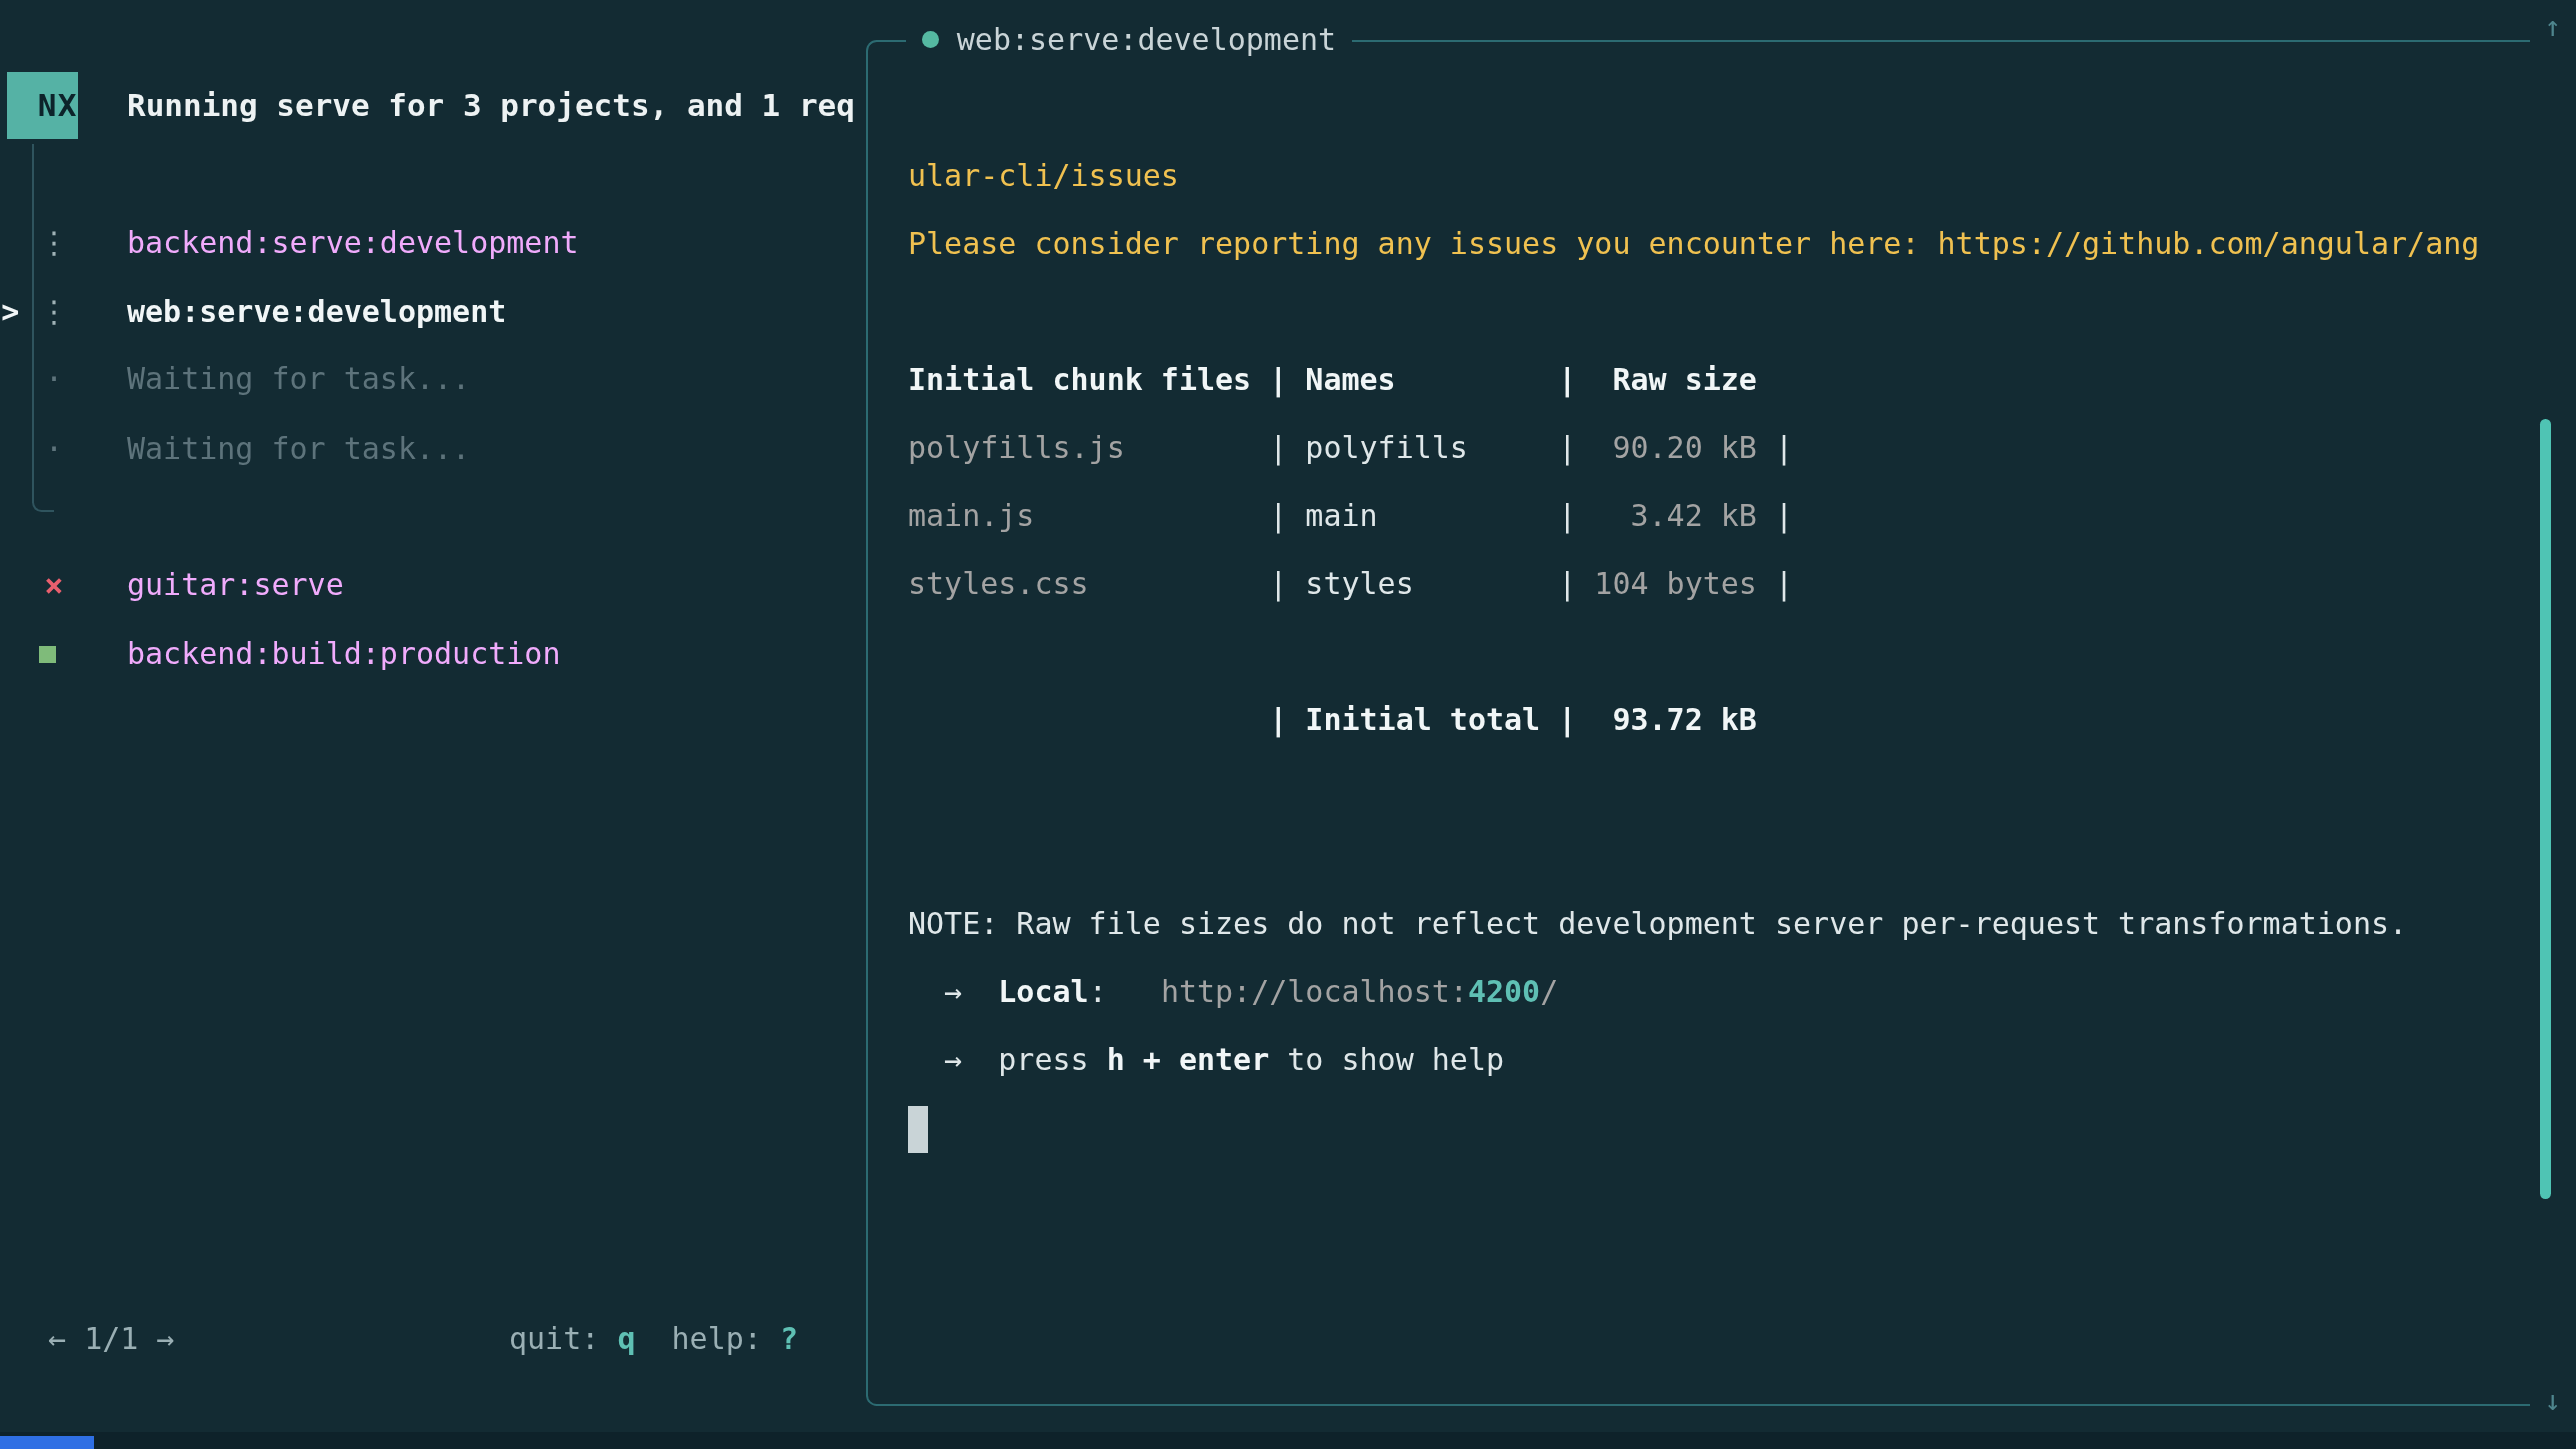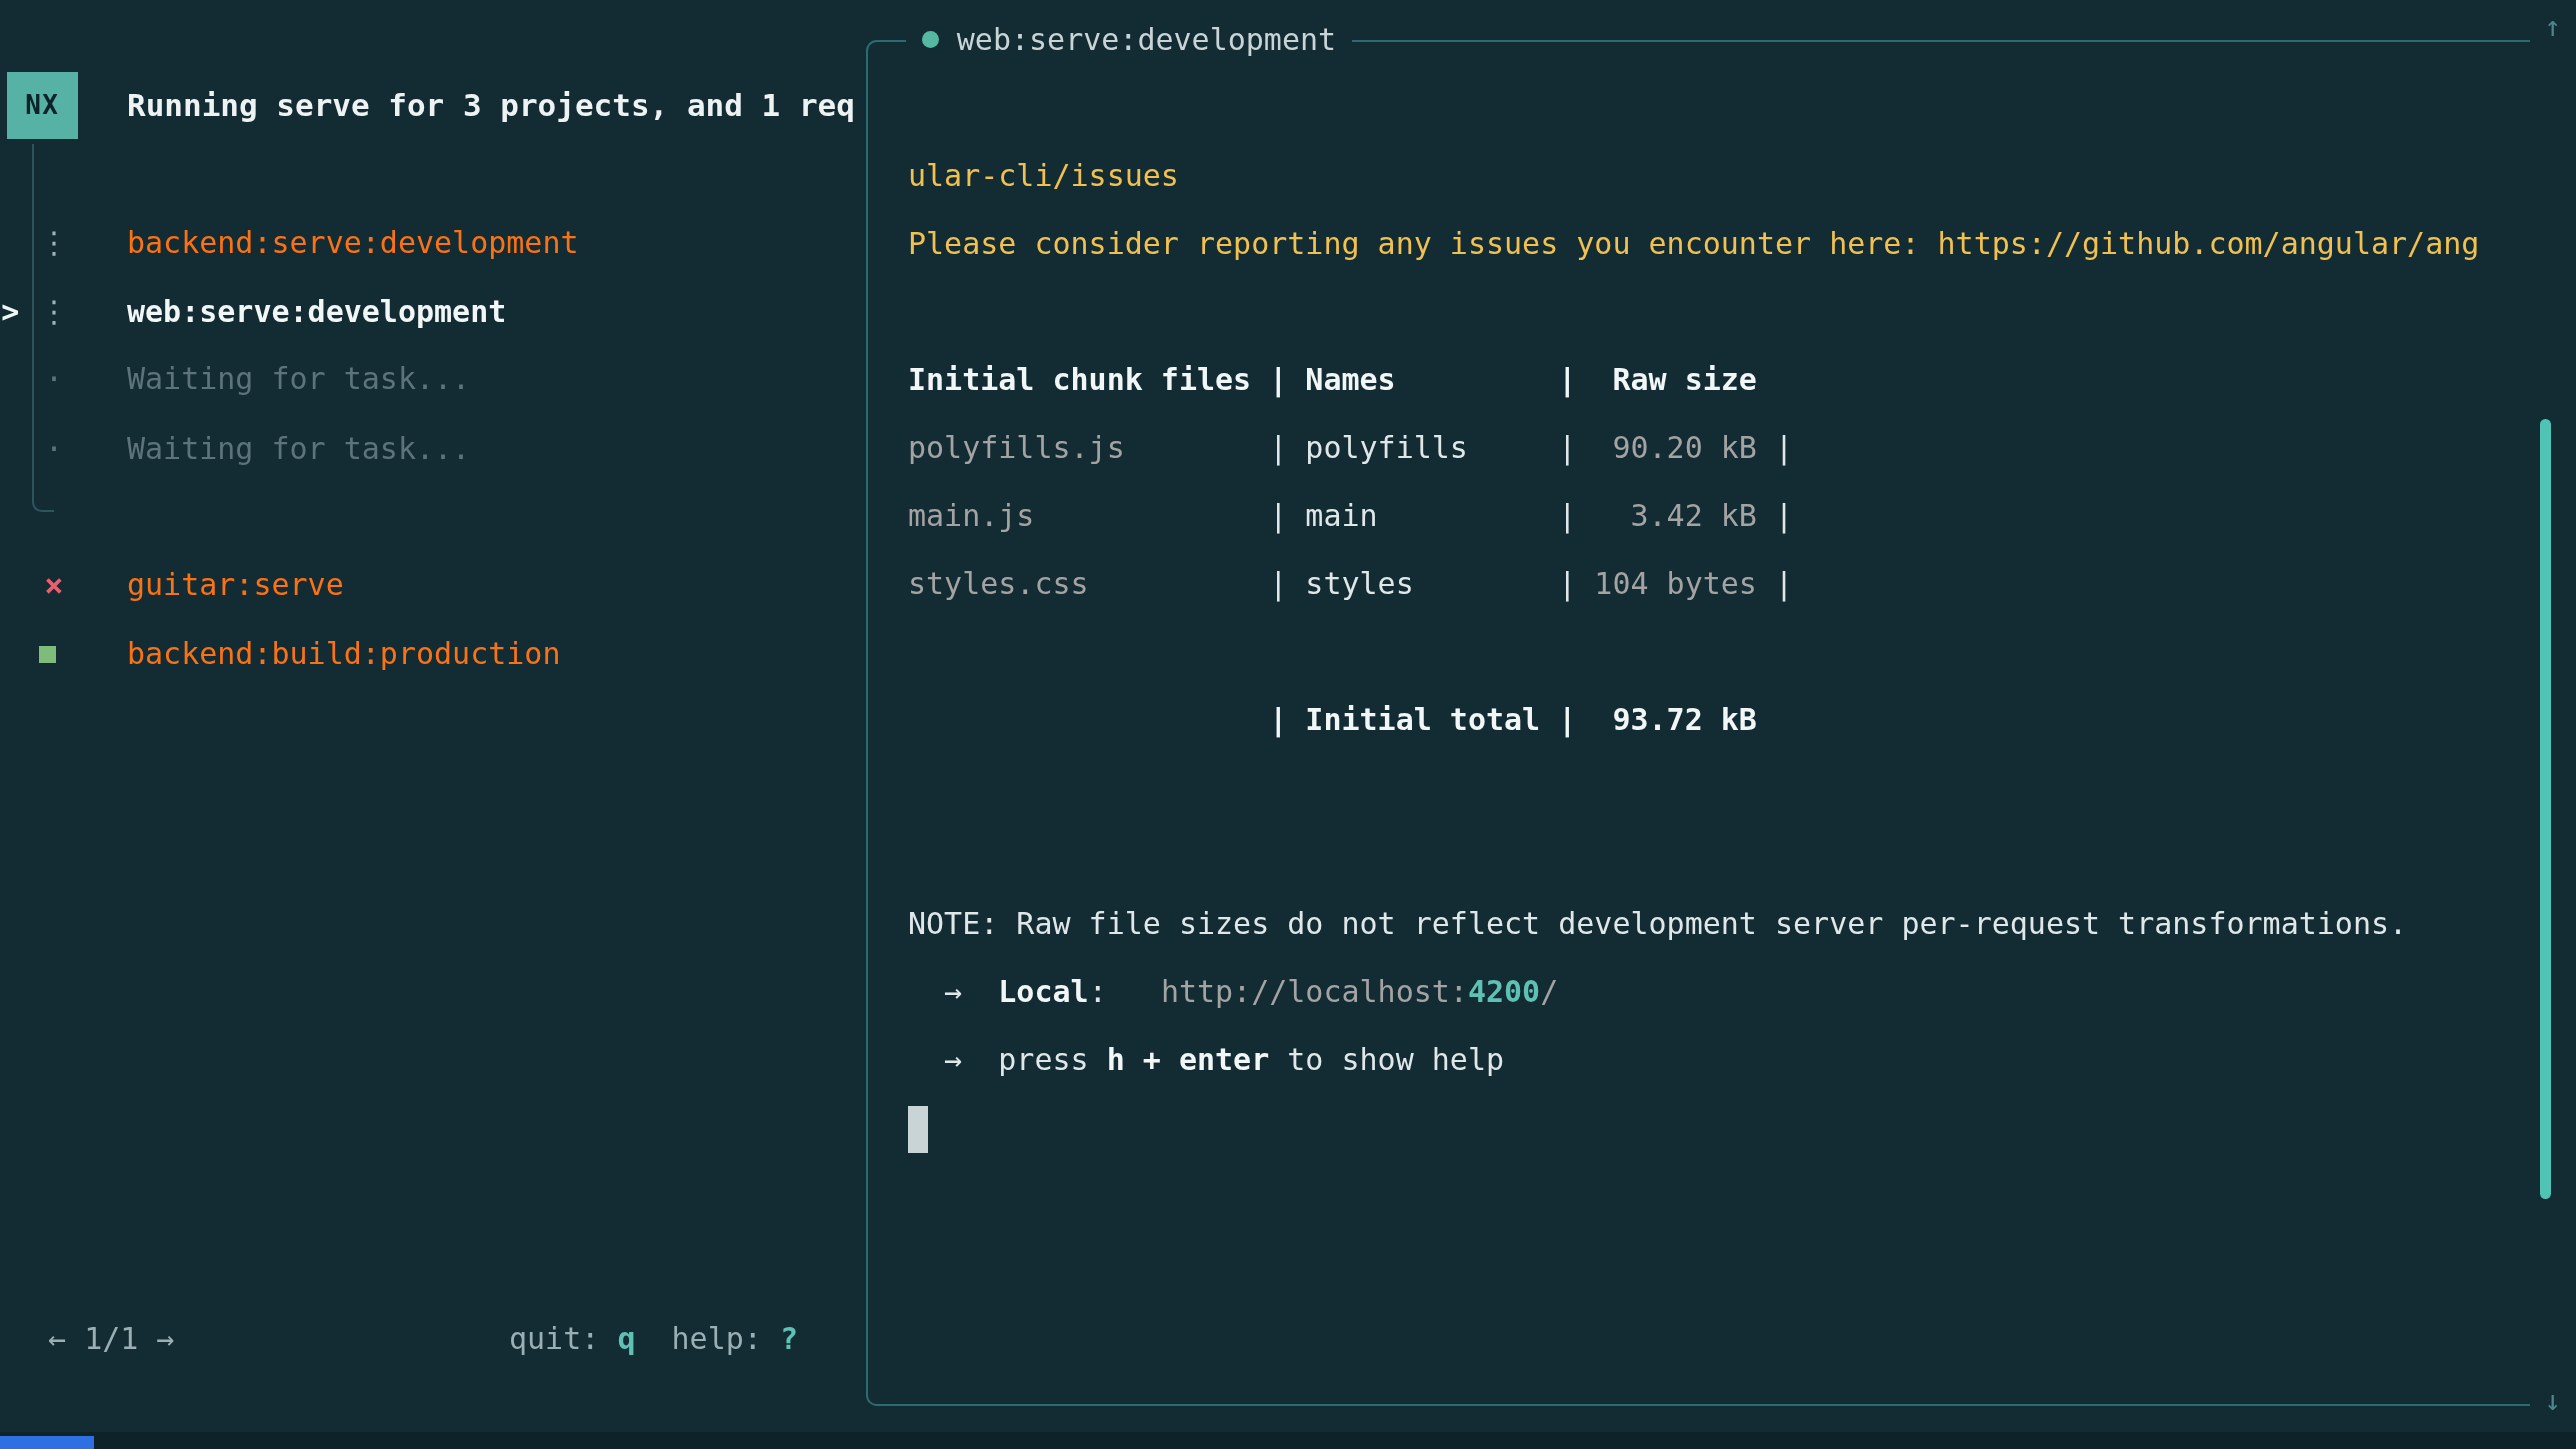--- a/index.html
+++ b/index.html
@@ -24,8 +24,8 @@
   
   .nx-badge{
     position:absolute;left:6.7px;top:72px;width:71px;height:67px;
-    background:#55b2a5;color:#0d232a;font-weight:bold;font-size:26px;
-    text-align:center;line-height:67px;letter-spacing:1.3px;
+    background:#55b2a5;color:#0d232a;font-weight:bold;font-size:31px;
+    text-align:right;line-height:67px;letter-spacing:1.3px;
   }
   .sidebar-title{
     position:absolute;left:127px;top:72px;width:728px;height:67px;

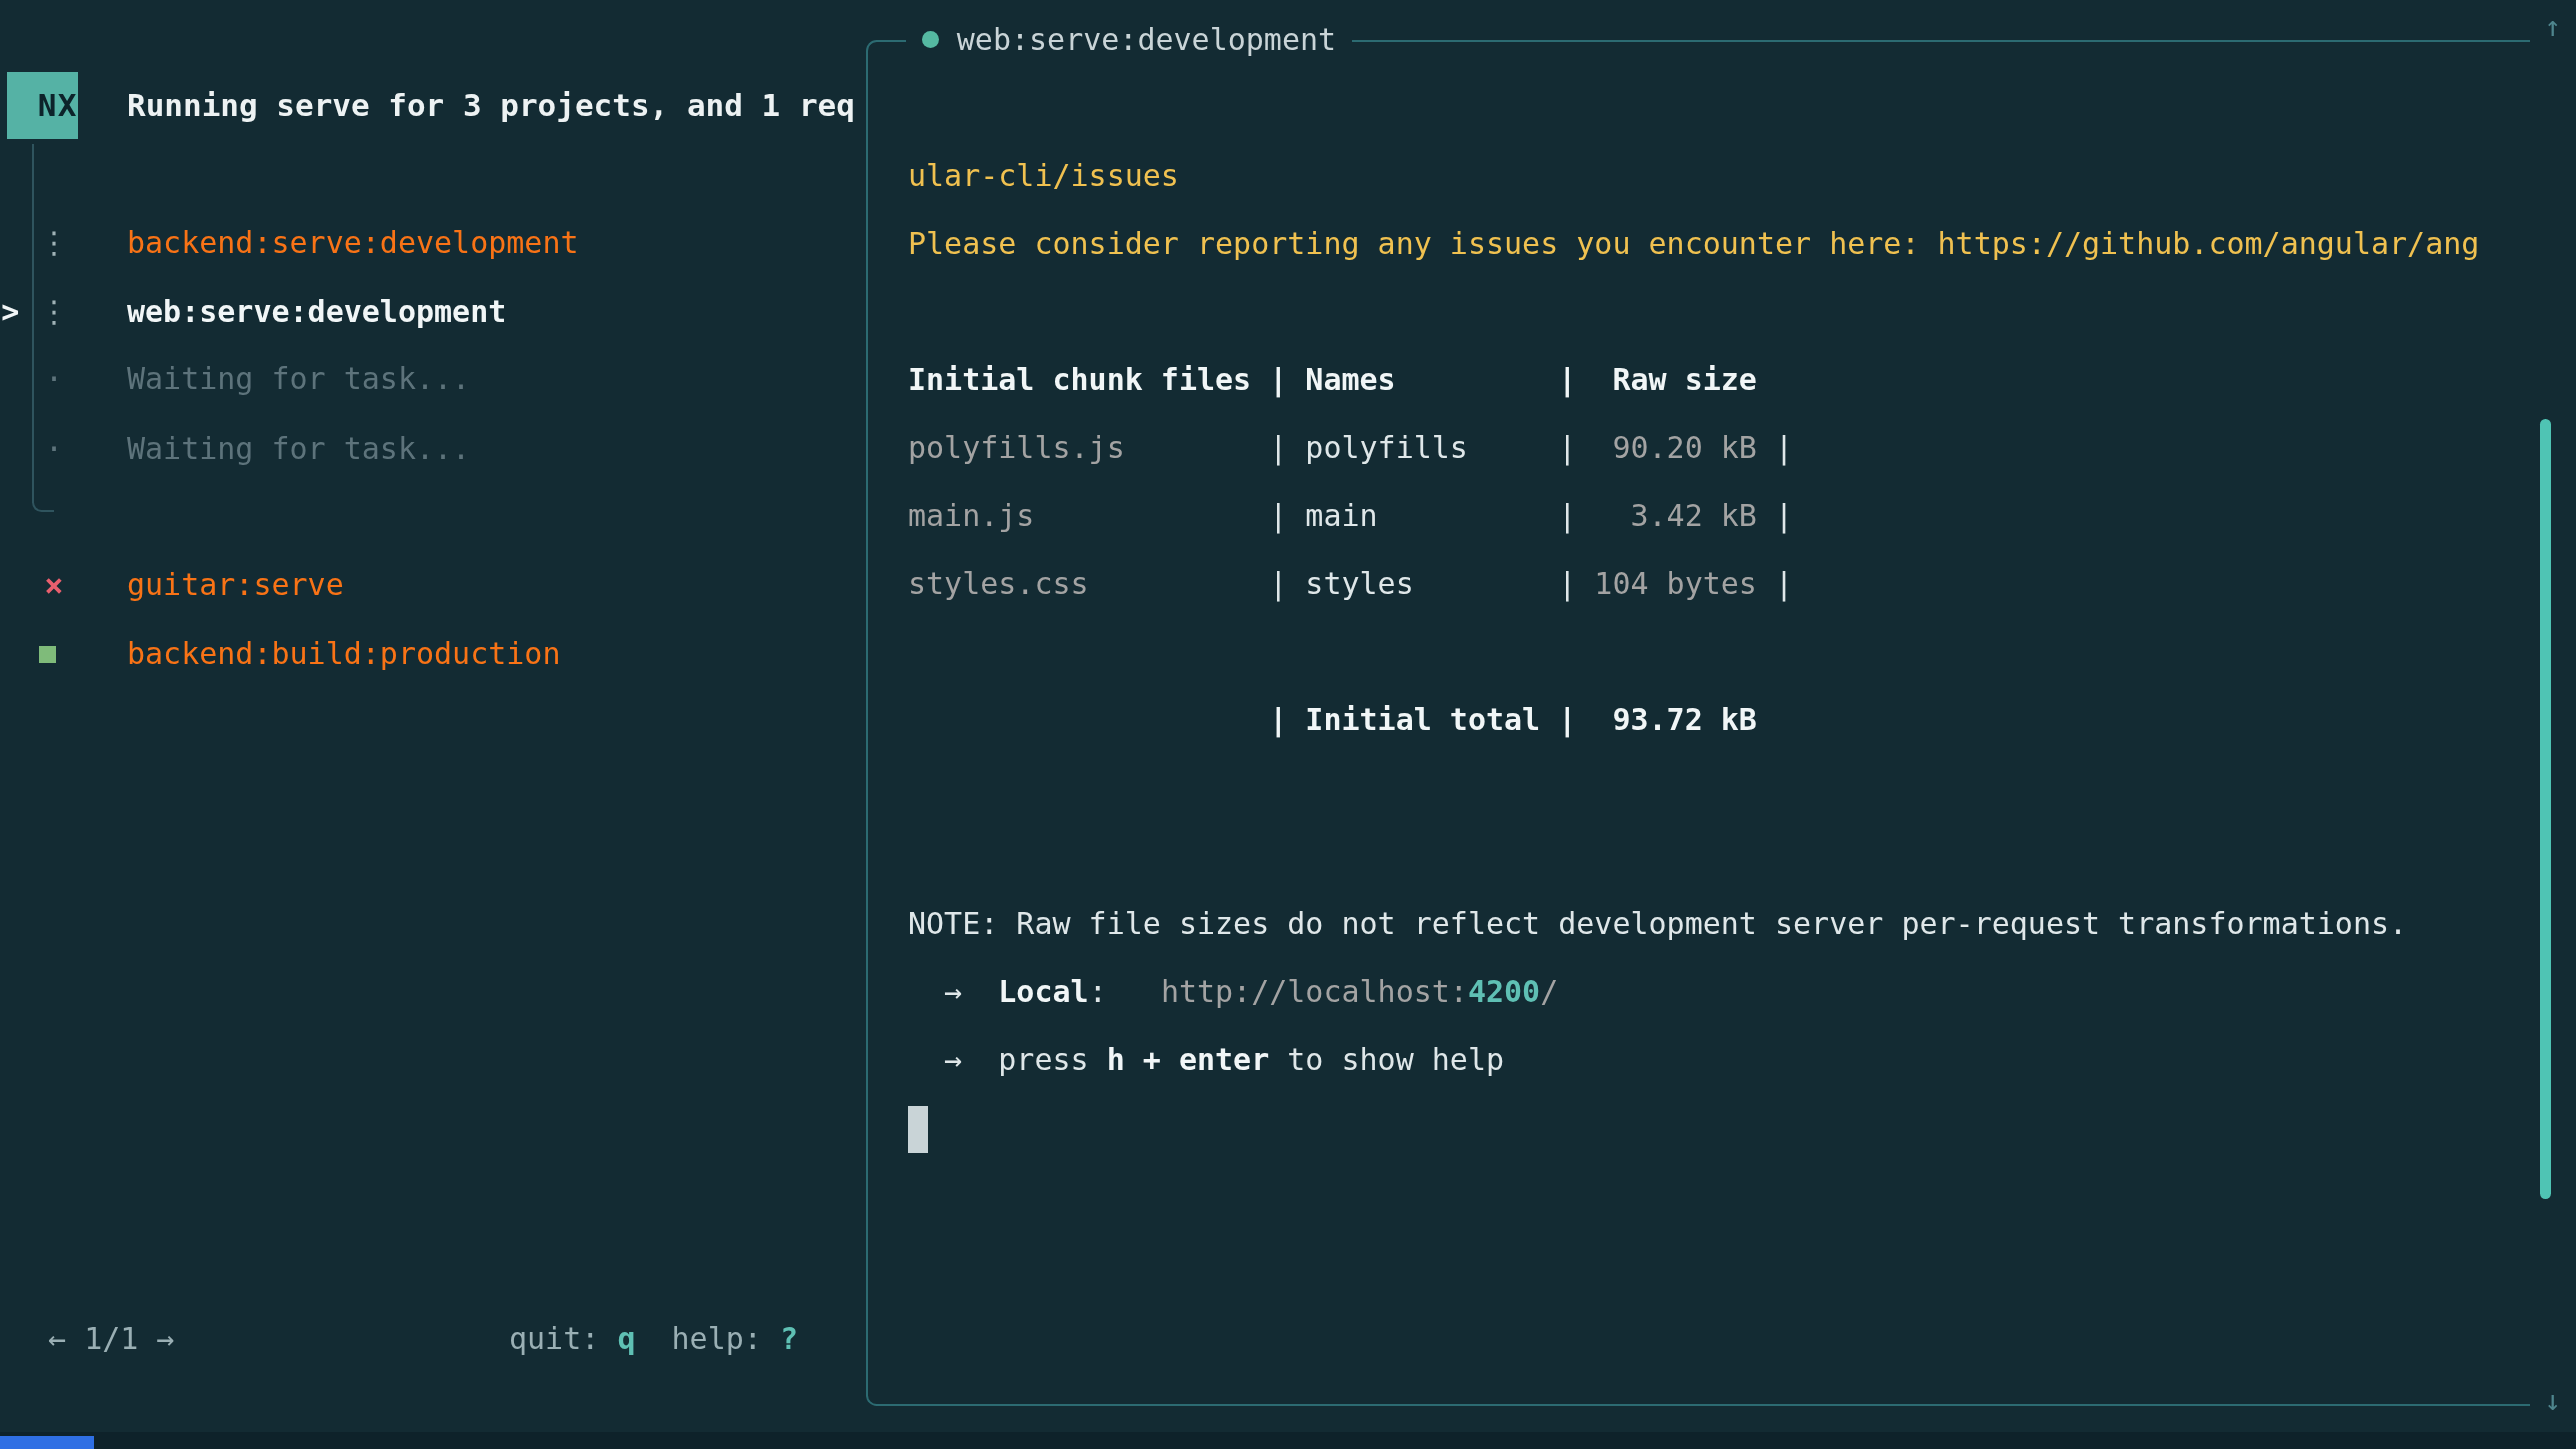--- a/index.html
+++ b/index.html
@@ -45,7 +45,7 @@
   .icon-wait{color:#5d737b;}
   .icon-fail{color:#e85f6e;font-weight:bold;font-size:32px;}
   .icon-success{position:absolute;left:39px;top:25.5px;width:17.4px;height:17.4px;background:#7fbb7a;}
-  .lbl-normal{color:#f97316;}
+  .lbl-normal{color:#f0abfc;}
   .lbl-selected{color:#f1f6f7;font-weight:bold;}
   .lbl-waiting{color:#5d737b;}
   .pager{position:absolute;left:40px;top:1305px;height:68px;line-height:68px;white-space:pre;color:#9aafb4;margin-left:8px;}

